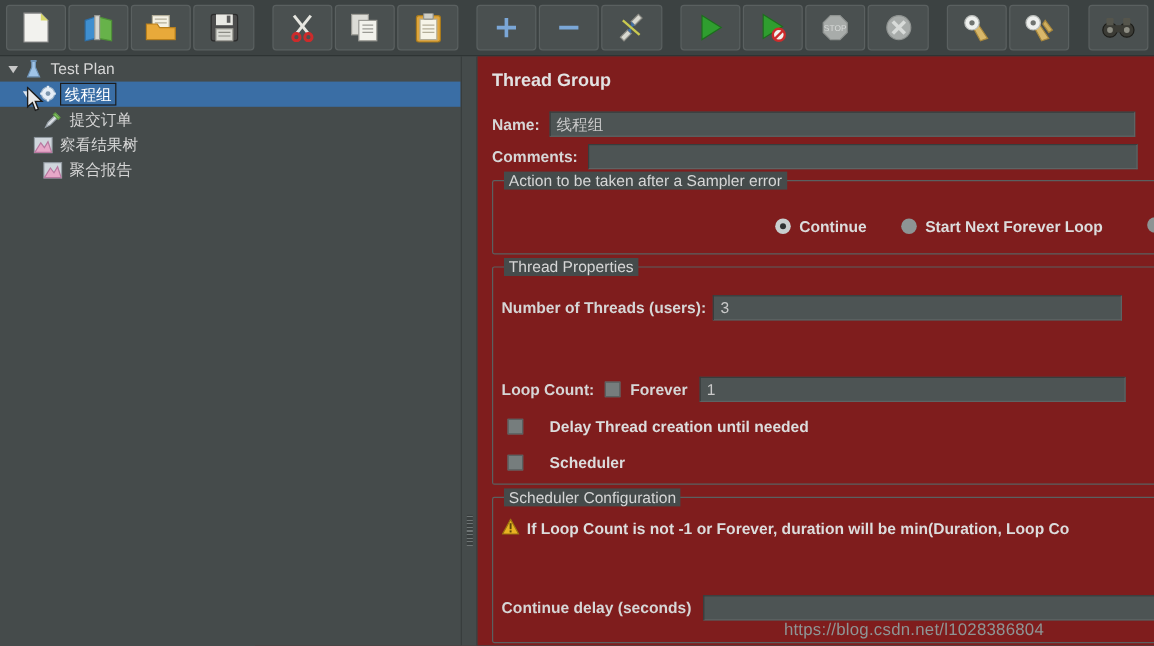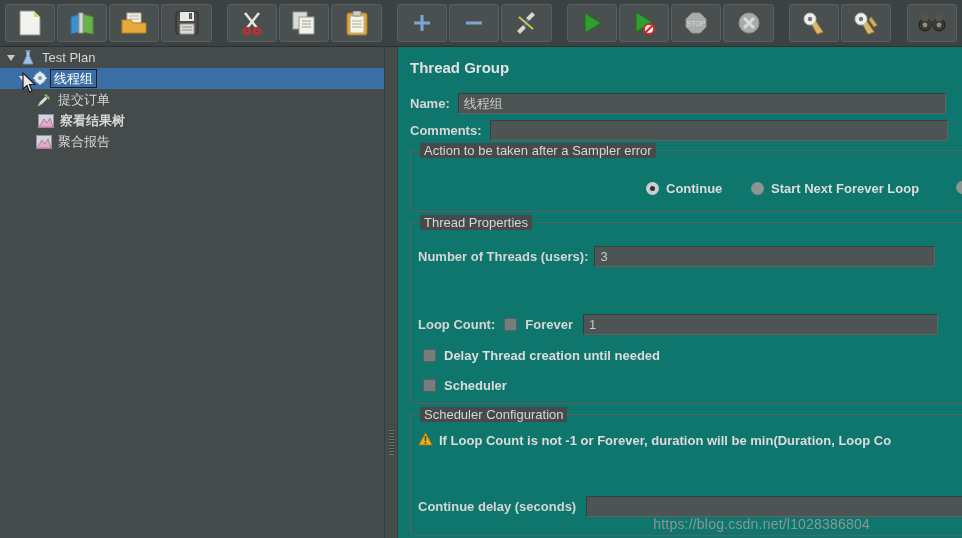--- a/index.html
+++ b/index.html
@@ -113,7 +113,7 @@
   .right-panel {
     position: absolute; left: 398px; top: 47px;
     width: 564px; height: 491px;
-    background: #0f766e;
+    background: #7f1d1d;
     overflow: hidden;
   }
   .panel-title {

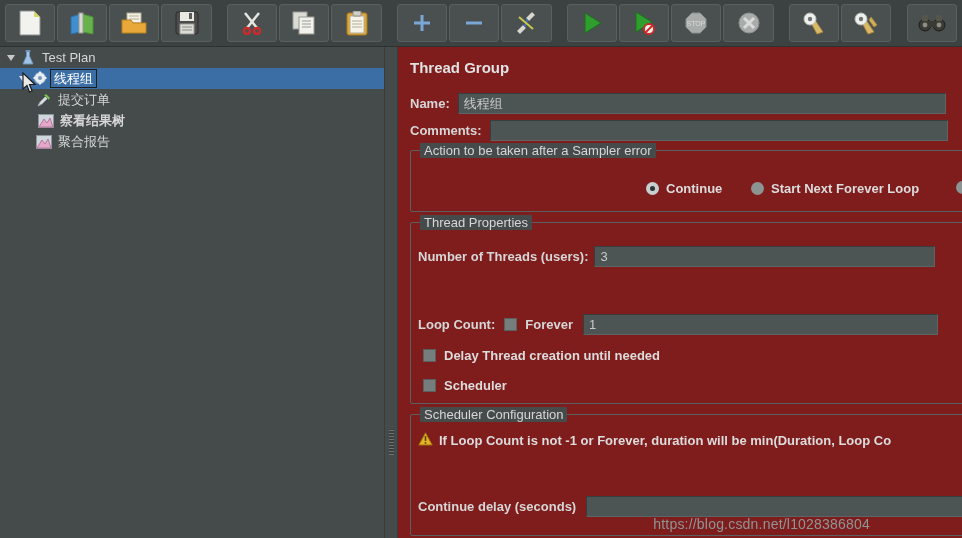--- a/index.html
+++ b/index.html
@@ -475,7 +475,7 @@
       <span class="tlabel">提交订单</span>
     </div>
 
-    <div class="tree-row" style="padding-left:36px;font-weight:bold;">
+    <div class="tree-row" style="padding-left:26px;">
       <span class="ticon">
         <svg width="16" height="14" viewBox="0 0 16 14">
           <rect x="0.5" y="0.5" width="15" height="13" fill="#cfd6dc" stroke="#8d959c"></rect>

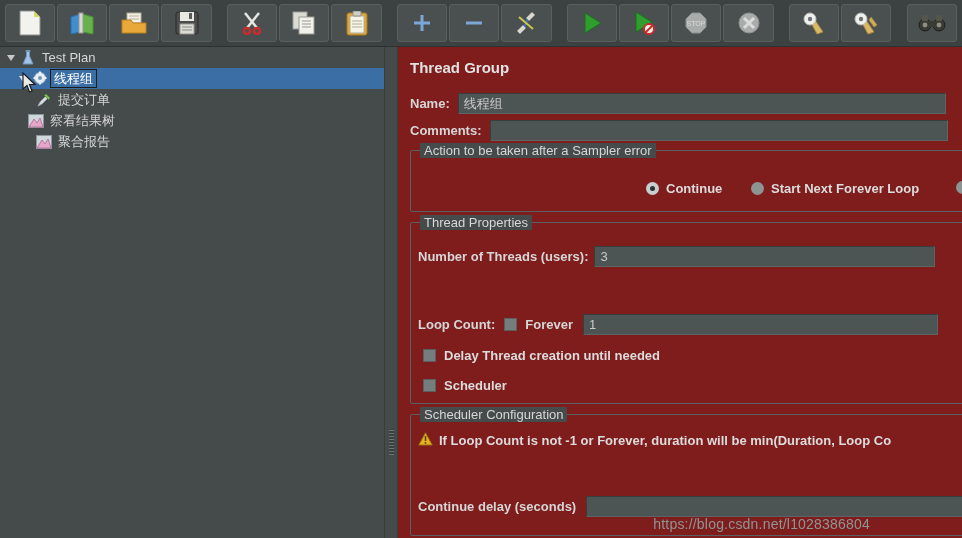--- a/index.html
+++ b/index.html
@@ -207,6 +207,7 @@
     font-weight: bold;
     color: #dcdcdc;
     white-space: nowrap;
+    gap: 14px;
   }
 
   .warn-row {

